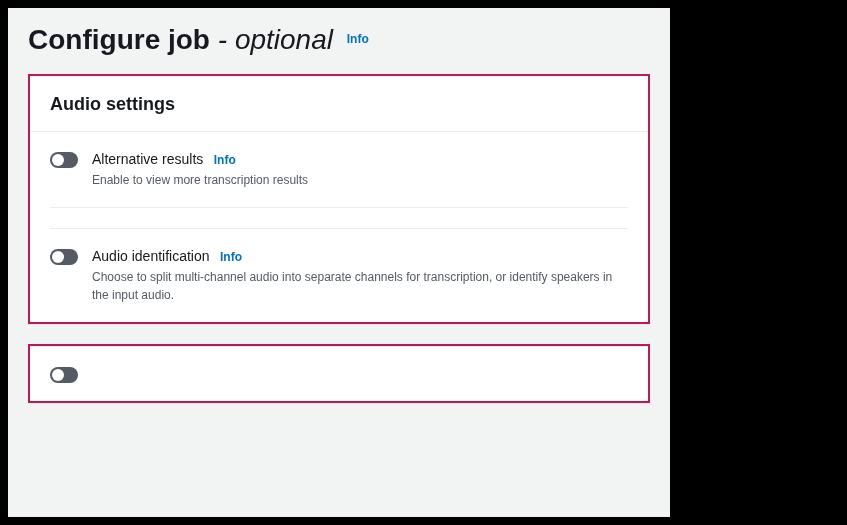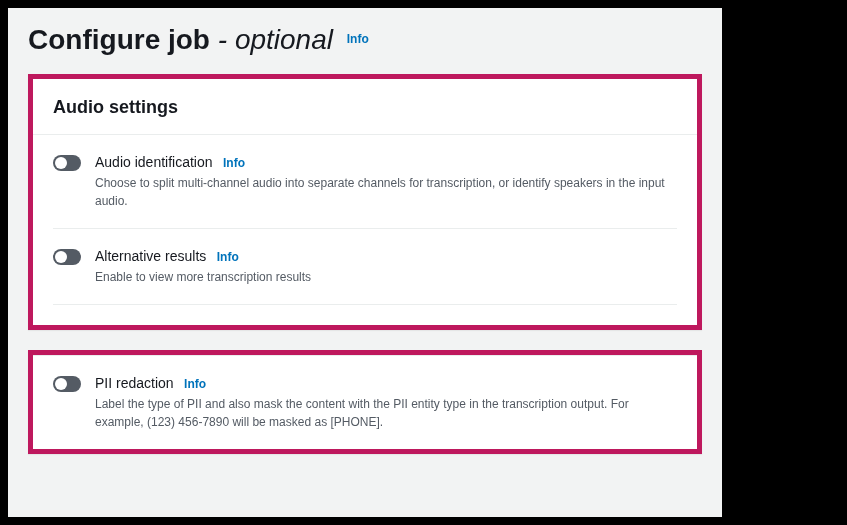--- a/index.html
+++ b/index.html
@@ -12,7 +12,7 @@
     }
     .frame {
       background: #f2f3f3;
-      width: 714px;
+      width: 662px;
       height: 509px;
       margin: 8px;
       overflow: hidden;

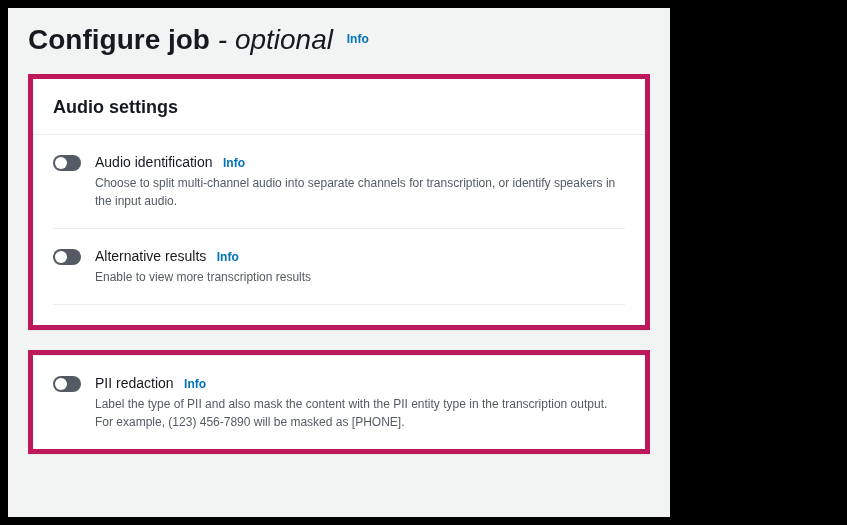--- a/index.html
+++ b/index.html
@@ -39,7 +39,7 @@
     .info-link-header { vertical-align: 6px; }
     .panel {
       background: #fff;
-      border: 5px solid #be185d;
+      border: 2px solid #be185d;
       margin: 0 20px 20px 20px;
       box-shadow: 0 1px 1px rgba(0,0,0,0.05);
     }

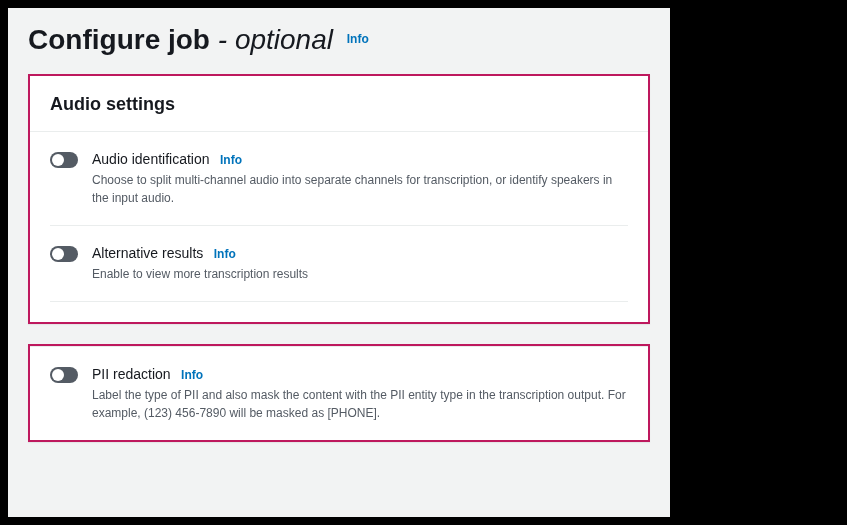--- a/index.html
+++ b/index.html
@@ -120,21 +120,21 @@
     </div>
     <div class="panel-body">
 
+      <div class="setting-row trailing-divider">
+        <div class="toggle"></div>
+        <div class="setting-text">
+          <span class="setting-label">Alternative results</span>
+          <a class="info-link">Info</a>
+          <div class="setting-desc">Enable to view more transcription results</div>
+        </div>
+      </div>
+
       <div class="setting-row">
         <div class="toggle"></div>
         <div class="setting-text">
           <span class="setting-label">Audio identification</span>
           <a class="info-link">Info</a>
           <div class="setting-desc">Choose to split multi-channel audio into separate channels for transcription, or identify speakers in the input audio.</div>
-        </div>
-      </div>
-
-      <div class="setting-row trailing-divider">
-        <div class="toggle"></div>
-        <div class="setting-text">
-          <span class="setting-label">Alternative results</span>
-          <a class="info-link">Info</a>
-          <div class="setting-desc">Enable to view more transcription results</div>
         </div>
       </div>
 

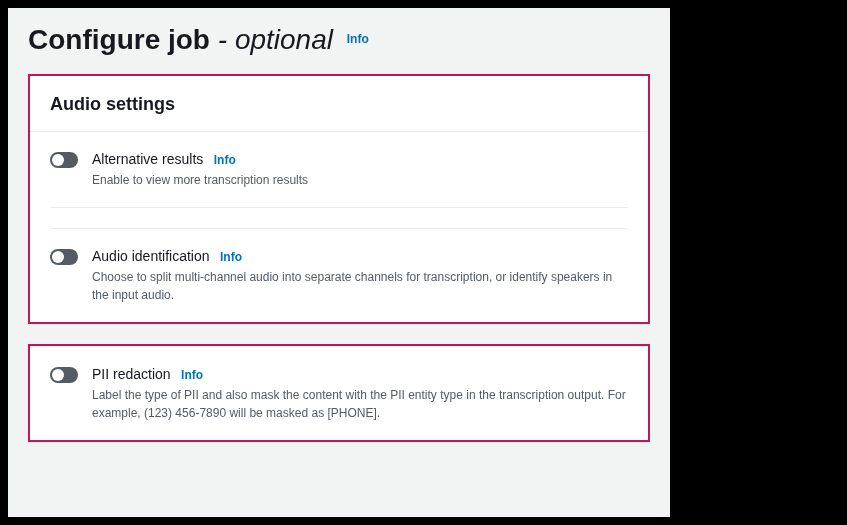--- a/index.html
+++ b/index.html
@@ -146,11 +146,6 @@
 
       <div class="setting-row">
         <div class="toggle"></div>
-        <div class="setting-text">
-          <span class="setting-label">PII redaction</span>
-          <a class="info-link">Info</a>
-          <div class="setting-desc">Label the type of PII and also mask the content with the PII entity type in the transcription output. For example, (123) 456-7890 will be masked as [PHONE].</div>
-        </div>
       </div>
 
     </div>

